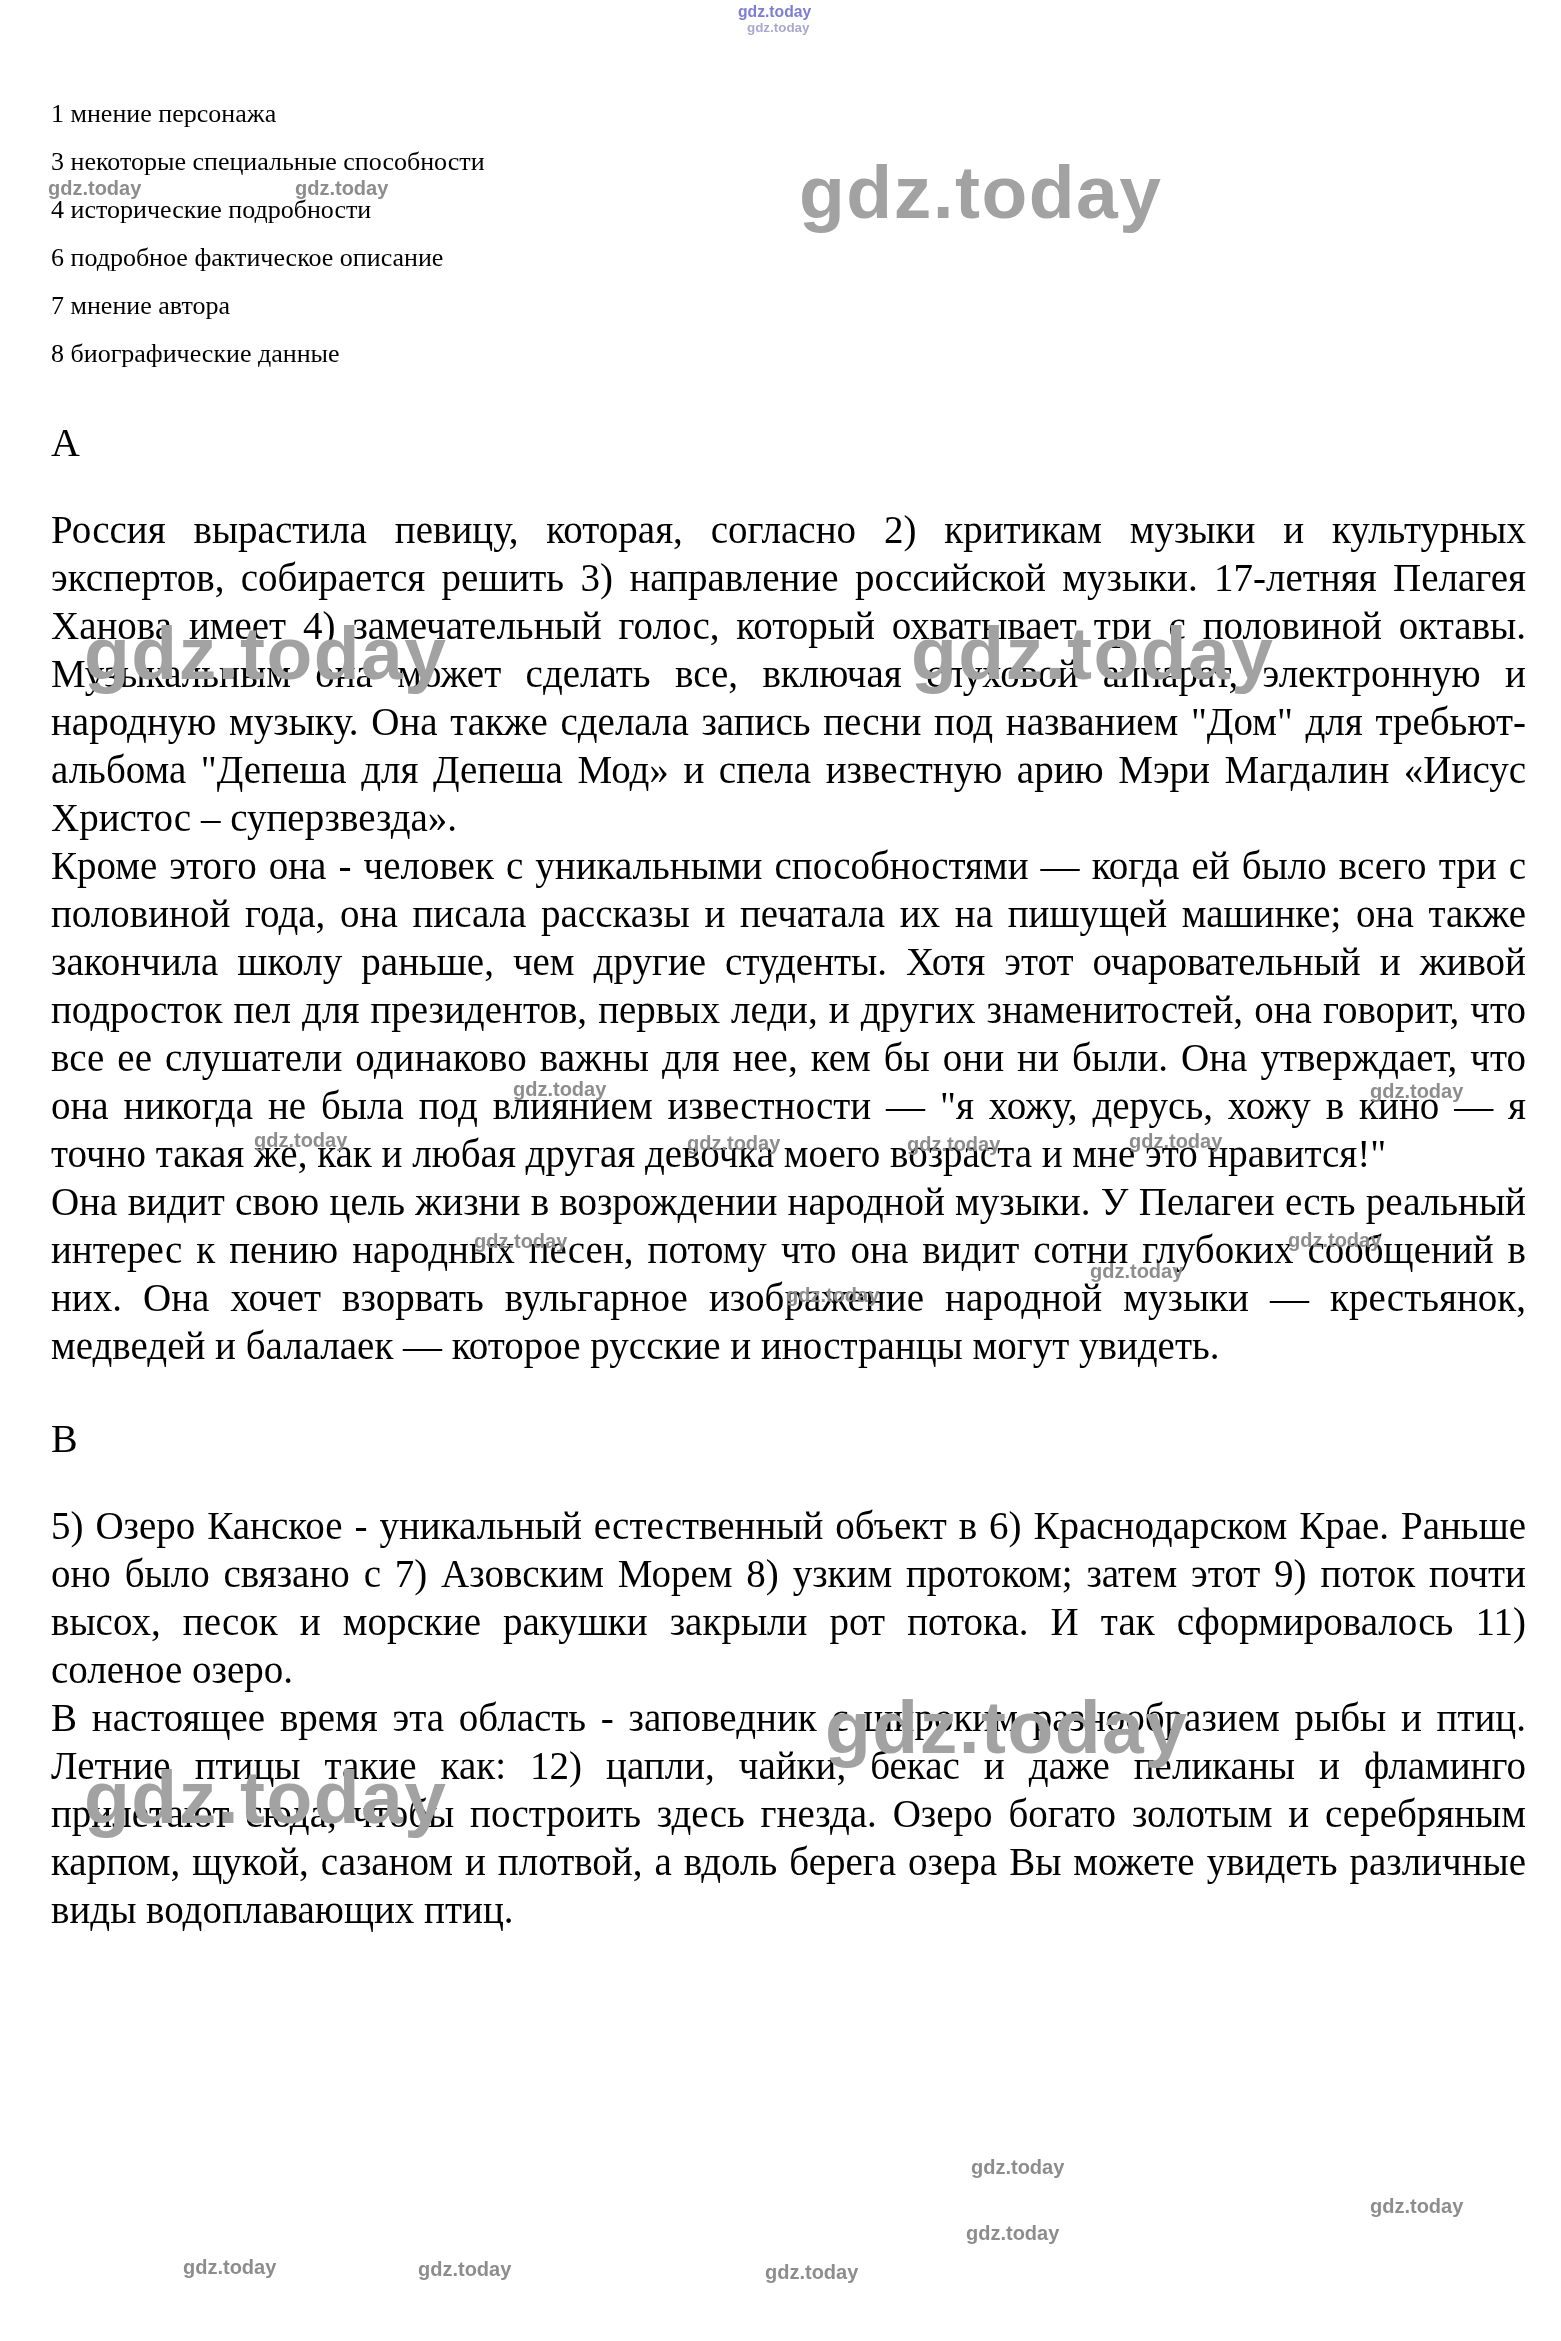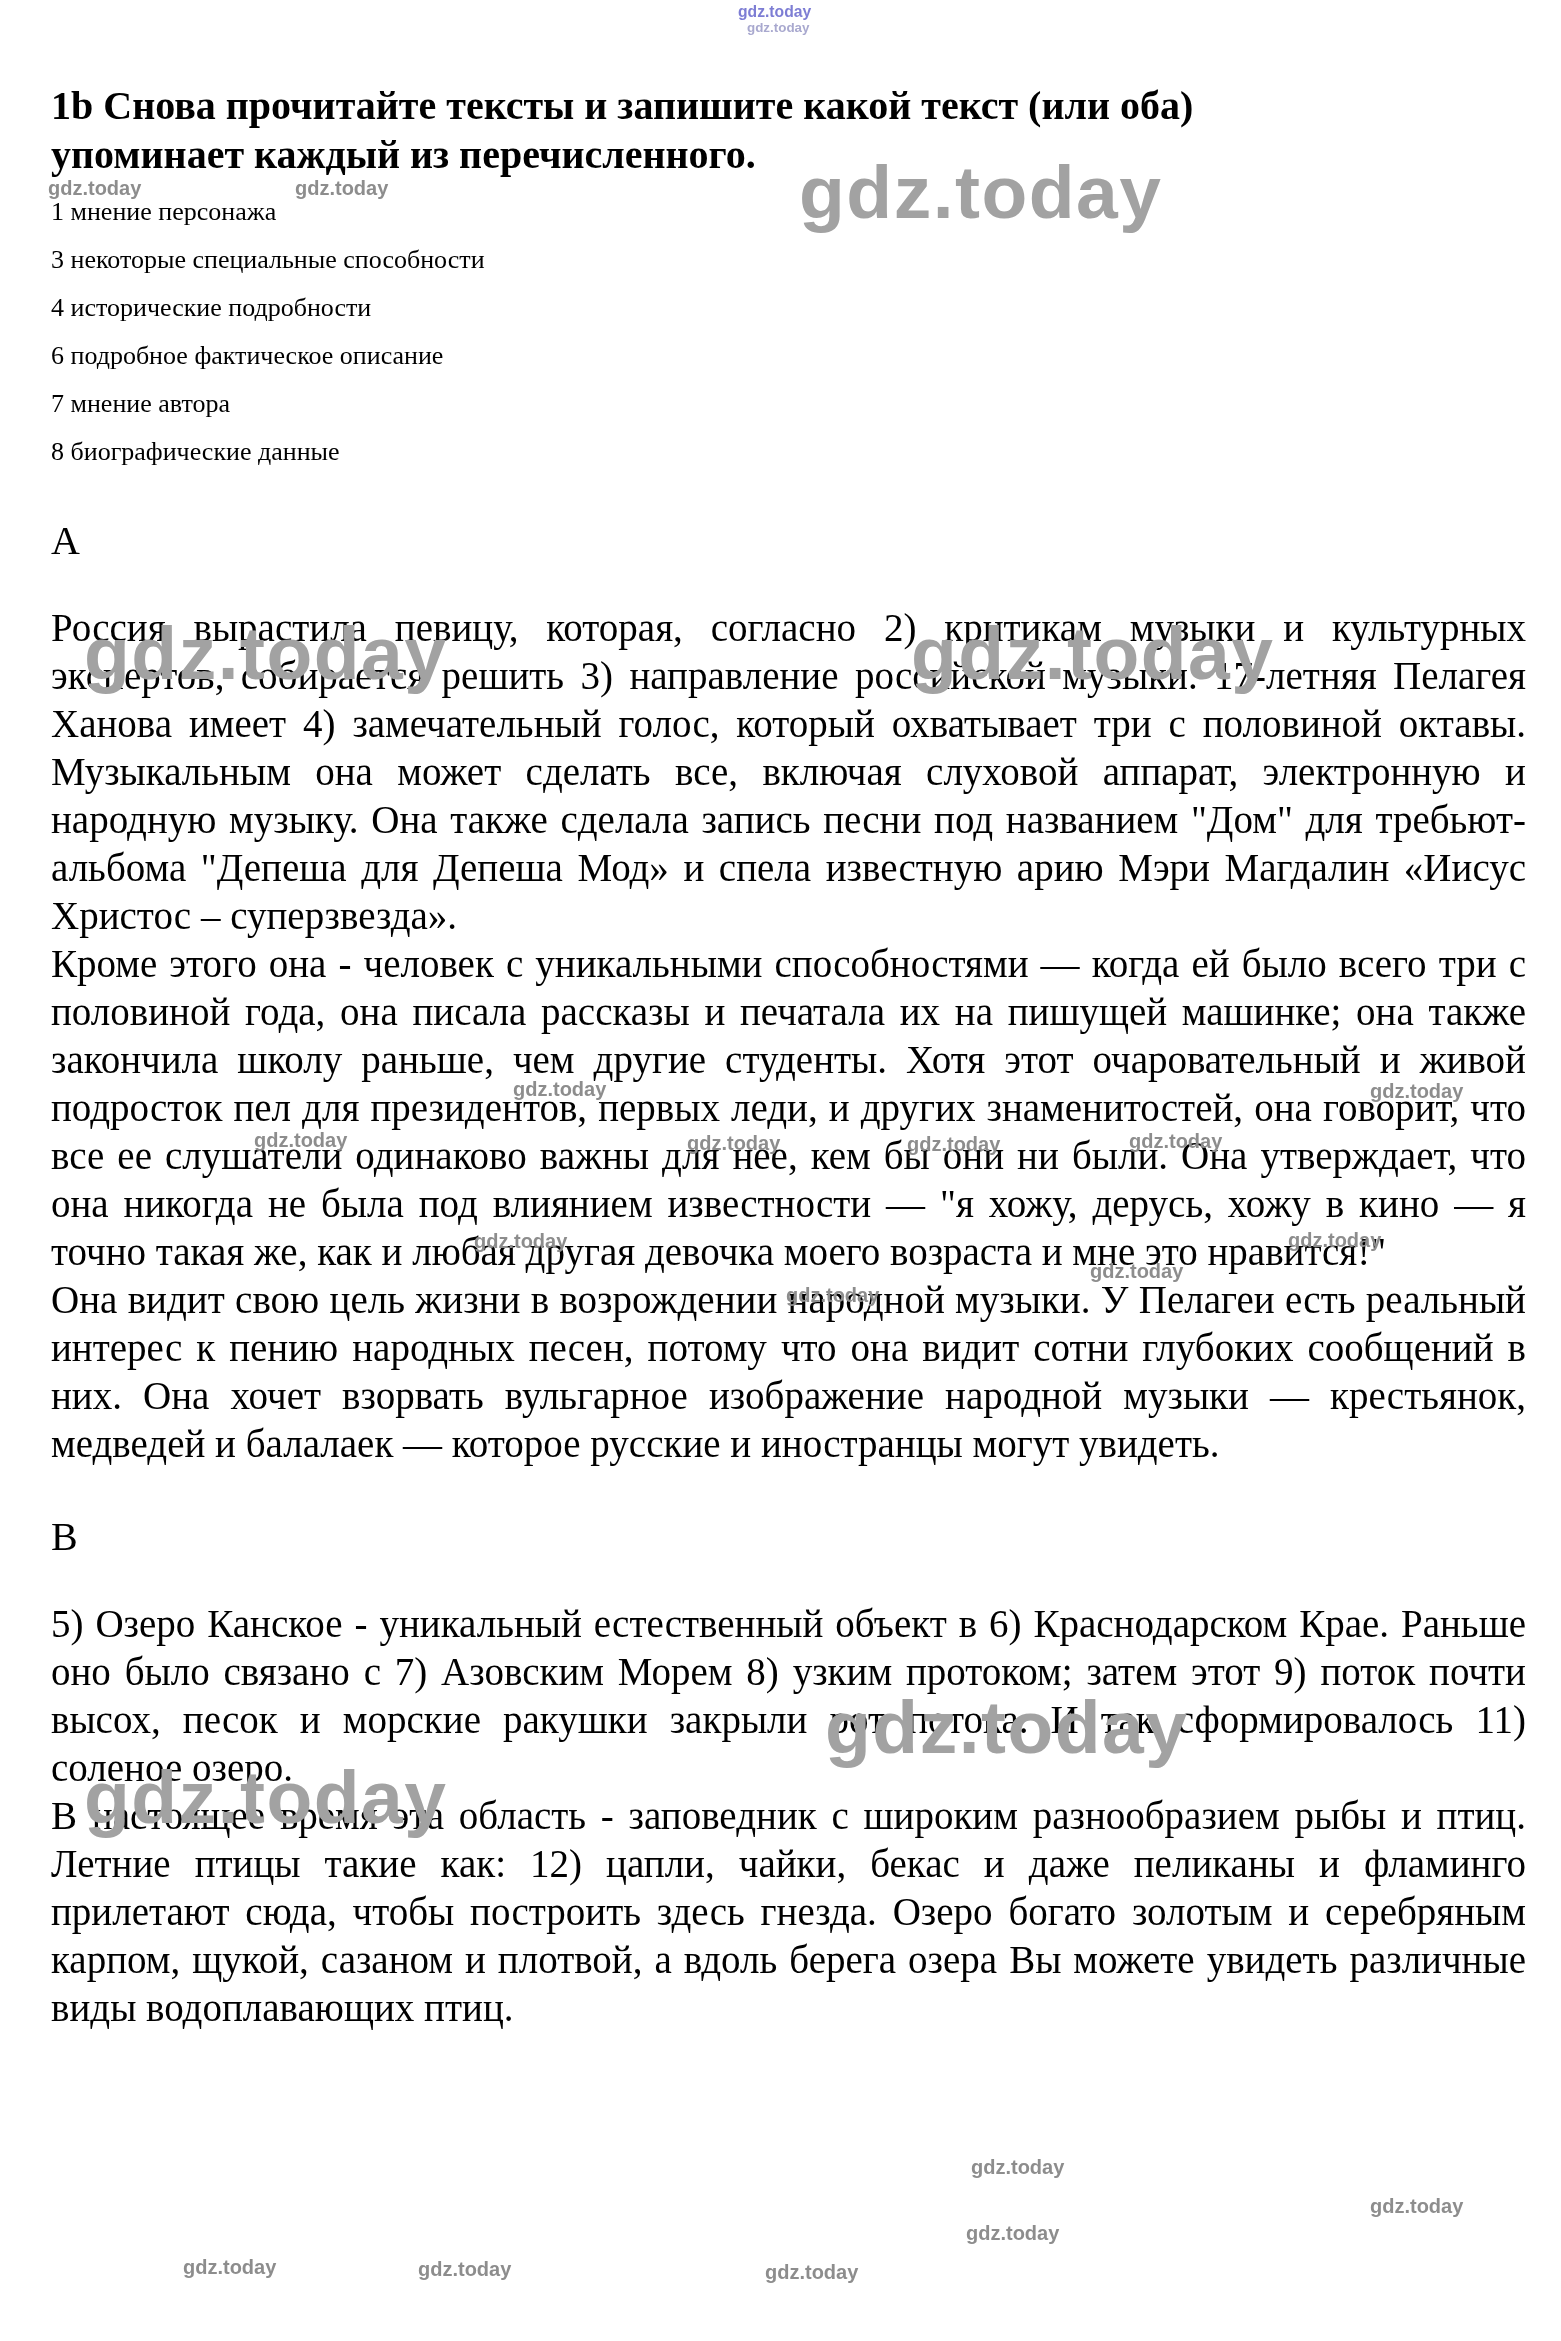--- a/index.html
+++ b/index.html
@@ -81,7 +81,6 @@
 
   <div class="content">
 
-    <div class="title">1b Снова прочитайте тексты и запишите какой текст (или оба) упоминает каждый из перечисленного.</div>
 
     <div class="list">
       <div class="list-item">1 мнение персонажа</div>

